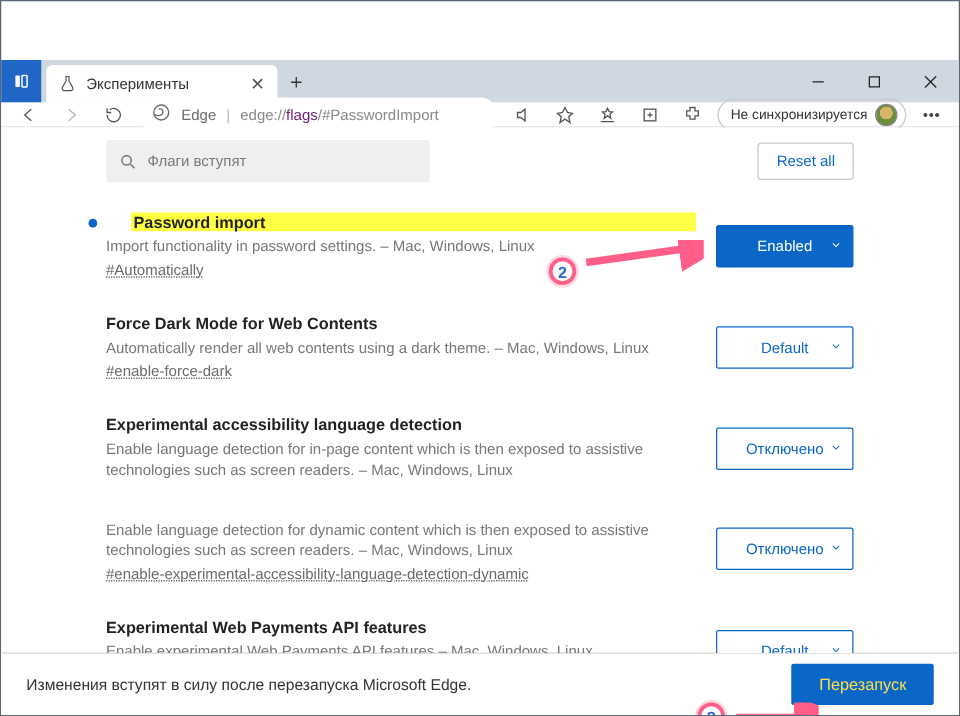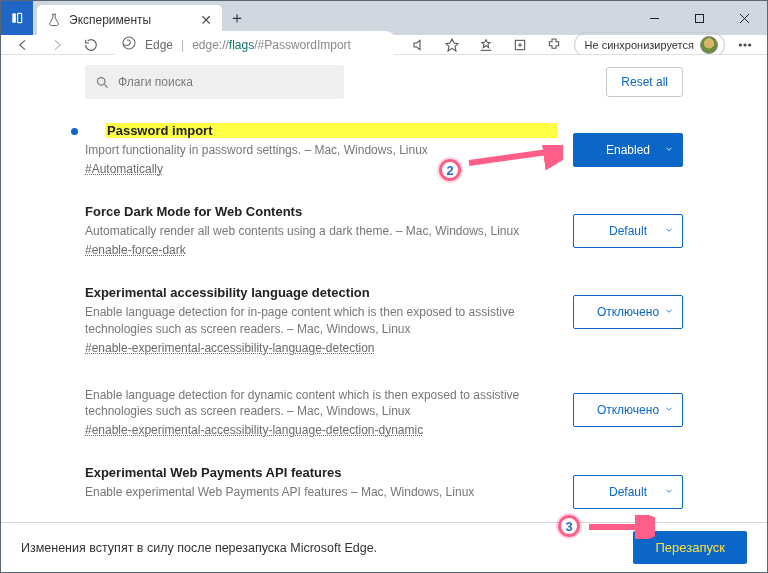--- a/index.html
+++ b/index.html
@@ -6,7 +6,7 @@
   html, body { width: 768px; height: 573px; font-family: "Segoe UI", Arial, sans-serif; font-size: 12px; overflow: hidden; background: #fff; }
   .window { width: 768px; height: 573px; border: 1px solid #5a6673; display: flex; flex-direction: column; }
   
-  .titlebar { height: 34px; background: #cfd7e0; display: flex; align-items: stretch; }
+  .titlebar { height: 34px; background: #cfd7e0; display: flex; align-items: stretch; margin-top: 47px; }
   .titlebar-left { width: 32px; background: #1f66c7; display: flex; align-items: center; justify-content: center; }
   .titlebar-left svg { width: 14px; height: 14px; fill: #fff; }
   .tab { margin-top: 4px; margin-left: 4px; background: #fff; border-top-left-radius: 5px; border-top-right-radius: 5px; height: 30px; display: flex; align-items: center; padding: 0 10px 0 10px; gap: 8px; min-width: 185px; }

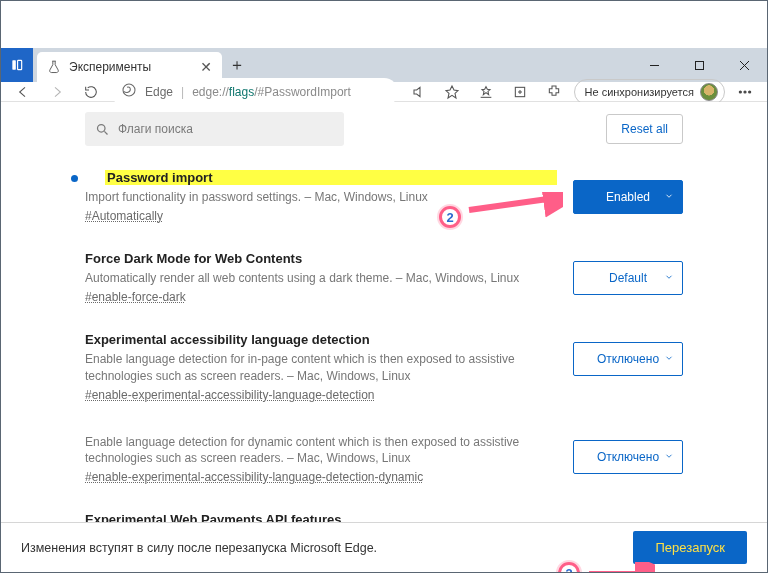--- a/index.html
+++ b/index.html
@@ -26,7 +26,7 @@
   .addr .edge-label { color: #6b6b6b; font-size: 12px; }
   .addr .sep { color: #b9b9b9; }
   .addr .url { color: #8a8a8a; font-size: 12px; }
-  .addr .url .strong { color: #0f766e; }
+  .addr .url .strong { color: #701a75; }
   .sync-pill { display: flex; align-items: center; gap: 6px; border: 1px solid #c9c9c9; border-radius: 14px; height: 26px; padding: 0 6px 0 10px; font-size: 11px; color: #333; }
   .avatar { width: 18px; height: 18px; border-radius: 50%; background: radial-gradient(circle at 50% 40%, #d7b46a 0 40%, #6b8f3c 42% 100%); border: 1px solid #888; }
   .dots svg { width:16px; height:16px; stroke:#444; fill:#444; }

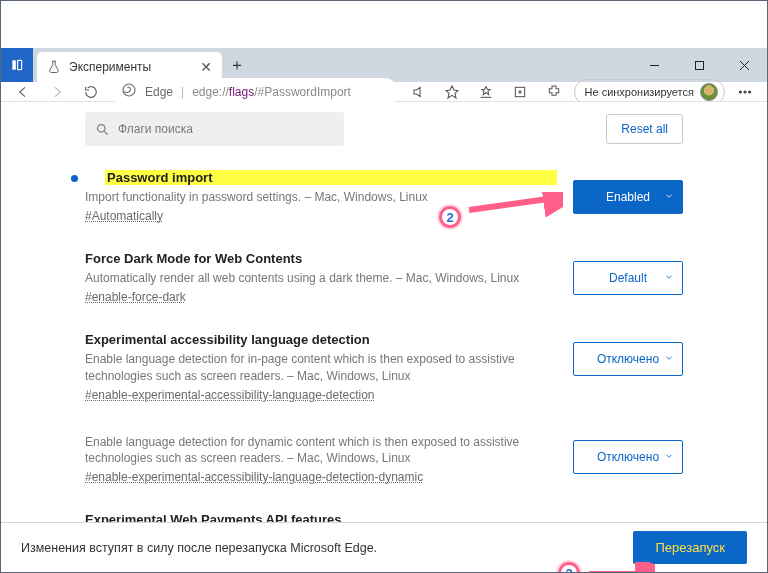--- a/index.html
+++ b/index.html
@@ -175,7 +175,7 @@
             <circle cx="10" cy="10" r="6"></circle>
             <line x1="15" y1="15" x2="20" y2="20"></line>
           </svg>
-        <span>Флаги поиска</span>
+        <span>Флаги вступят</span>
       </div>
       <div class="search-spacer"></div>
       <button class="reset-btn">Reset all</button>

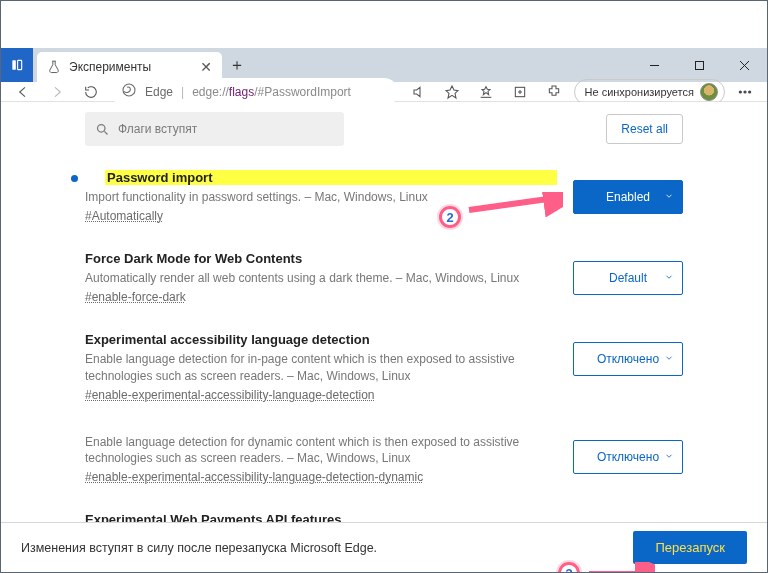--- a/index.html
+++ b/index.html
@@ -201,7 +201,7 @@
           </div>
         </div>
         <div class="flag">
-          <div class="flag-left"><div class="title">Experimental accessibility language detection</div><div class="desc">Enable language detection for in-page content which is then exposed to assistive technologies such as screen readers. – Mac, Windows, Linux</div><a class="anchor">#enable-experimental-accessibility-language-detection</a></div>
+          <div class="flag-left"><div class="title">Experimental accessibility language detection</div><div class="desc">Enable language detection for in-page content which is then exposed to assistive technologies such as screen readers. – Mac, Windows, Linux</div></div>
           <div class="selectbox">
             <span>Отключено</span>
             <span class="chev"><svg viewBox="0 0 24 24">

